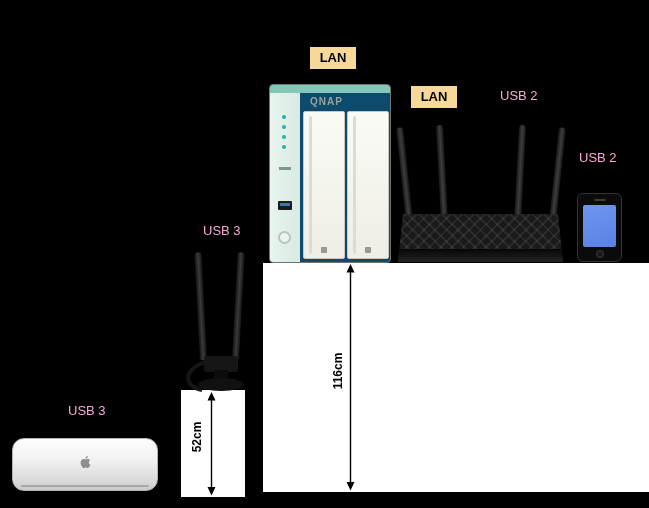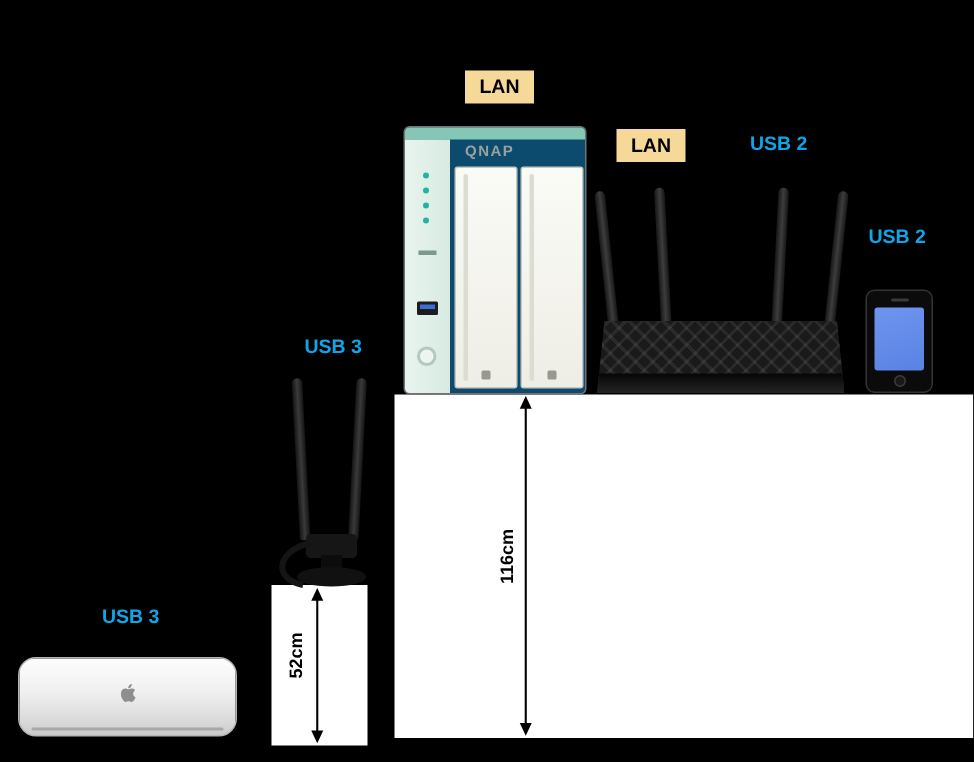--- a/index.html
+++ b/index.html
@@ -13,7 +13,7 @@
     position:absolute;z-index:3;background:var(--label-bg,#f6d999);color:#000;
     font-weight:700;font-size:13px;width:46px;height:22px;line-height:22px;text-align:center;
   }
-  .wlabel{position:absolute;z-index:3;color:#0ea5e9;font-weight:700;font-size:13px;}
+  .wlabel{position:absolute;z-index:3;color:#f9a8d4;font-weight:400;font-size:13px;}
   .mlabel{
     position:absolute;z-index:4;color:#000;font-weight:700;font-size:12px;
     text-align:center;transform:rotate(-90deg);

